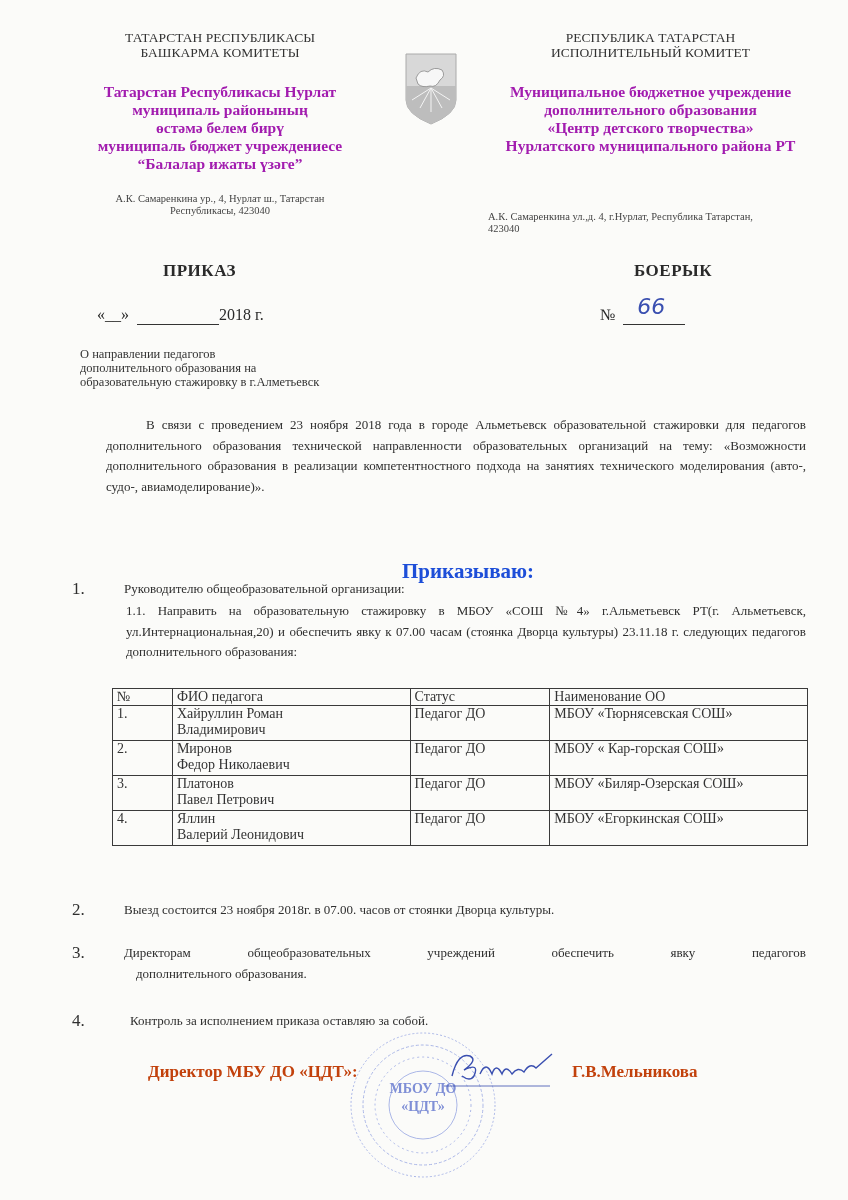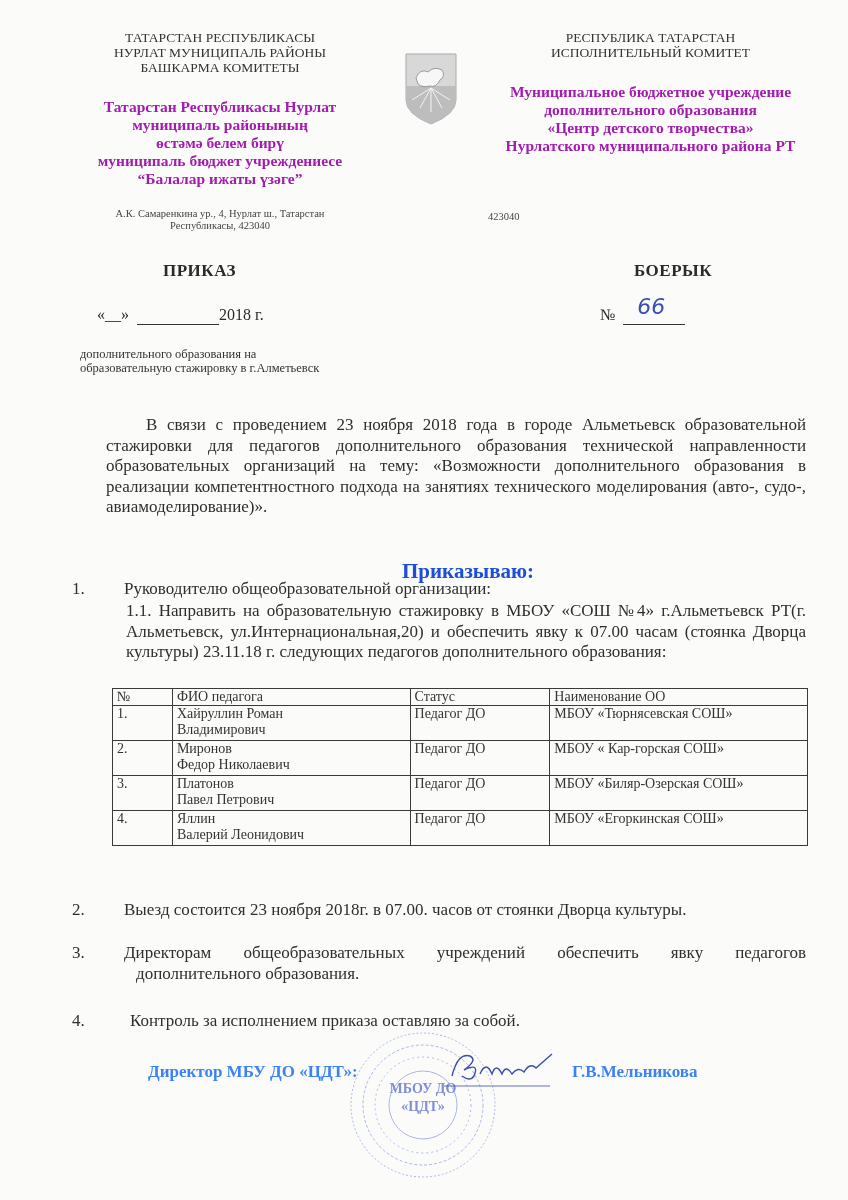--- a/index.html
+++ b/index.html
@@ -41,7 +41,6 @@
 <div class="abs center" style="left:60px; top:30px; width:320px;">
   <div class="hdr-upper">
     <div>ТАТАРСТАН  РЕСПУБЛИКАСЫ</div>
-    <div>НУРЛАТ МУНИЦИПАЛЬ РАЙОНЫ</div>
     <div>БАШКАРМА КОМИТЕТЫ</div>
   </div>
   <div class="hdr-bold" style="margin-top:23px;">

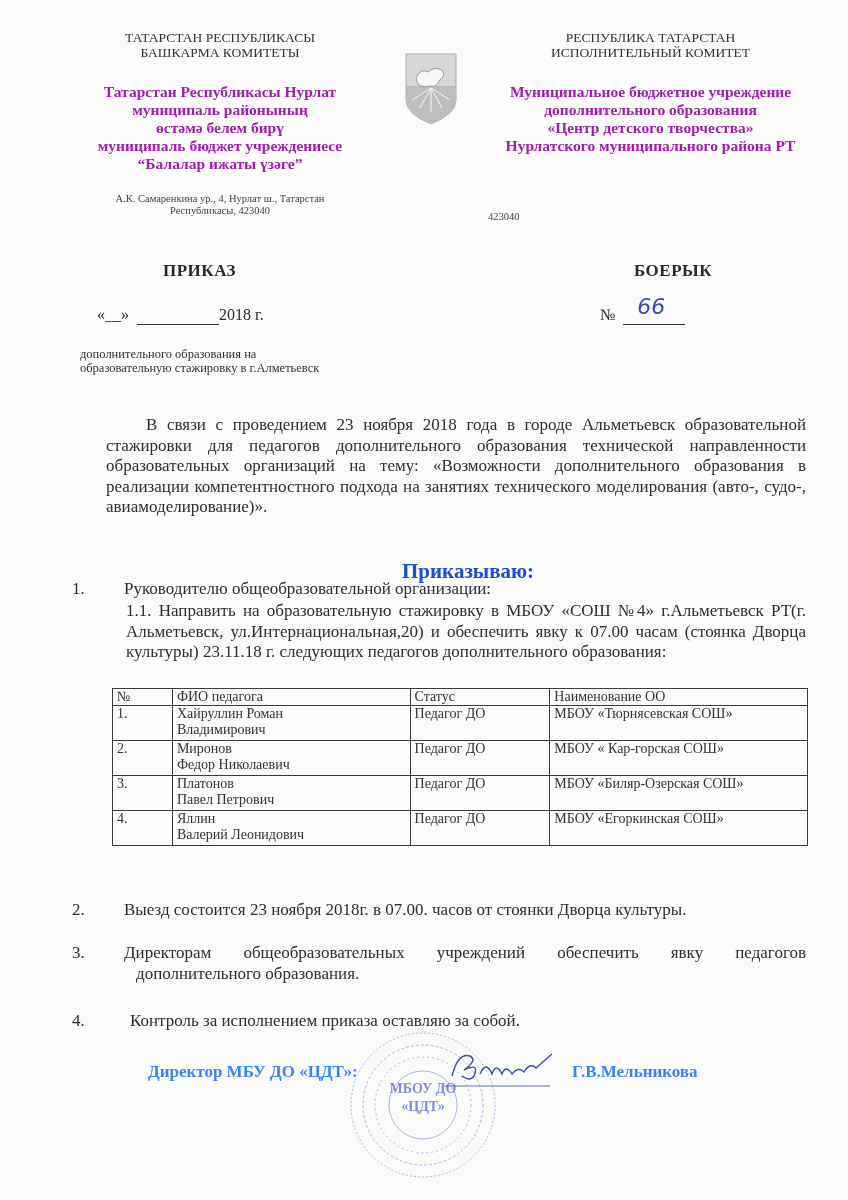--- a/index.html
+++ b/index.html
@@ -84,6 +84,7 @@
   </div>
 </div>
 <div class="abs hdr-addr" style="left:488px; top:211px; width:340px;">
+  <div>А.К. Самаренкина  ул.,д. 4,  г.Нурлат, Республика Татарстан,</div>
   <div>423040</div>
 </div>
 

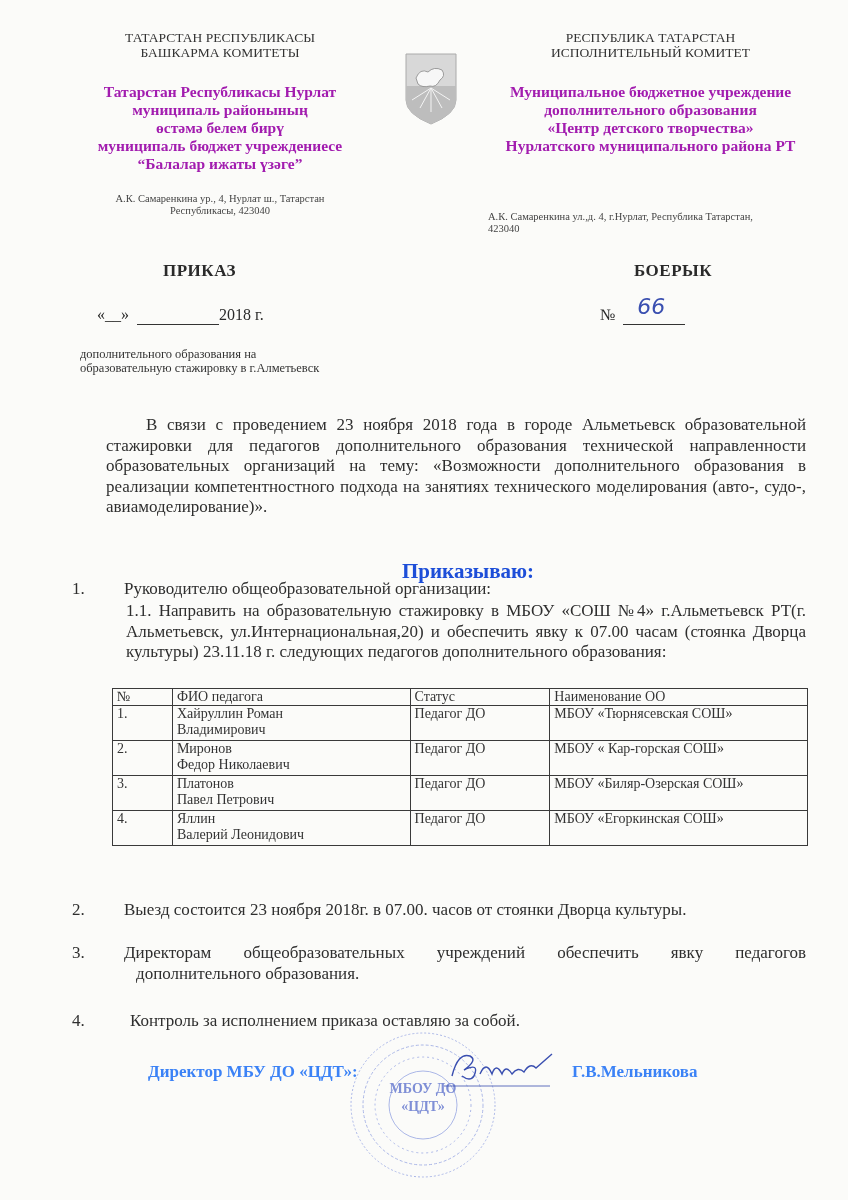--- a/index.html
+++ b/index.html
@@ -104,6 +104,7 @@
 </div>
 
 <div class="abs subject" style="left:80px; top:347px; width:320px;">
+  <div>О направлении  педагогов</div>
   <div>дополнительного образования на</div>
   <div>образовательную стажировку в г.Алметьевск</div>
 </div>

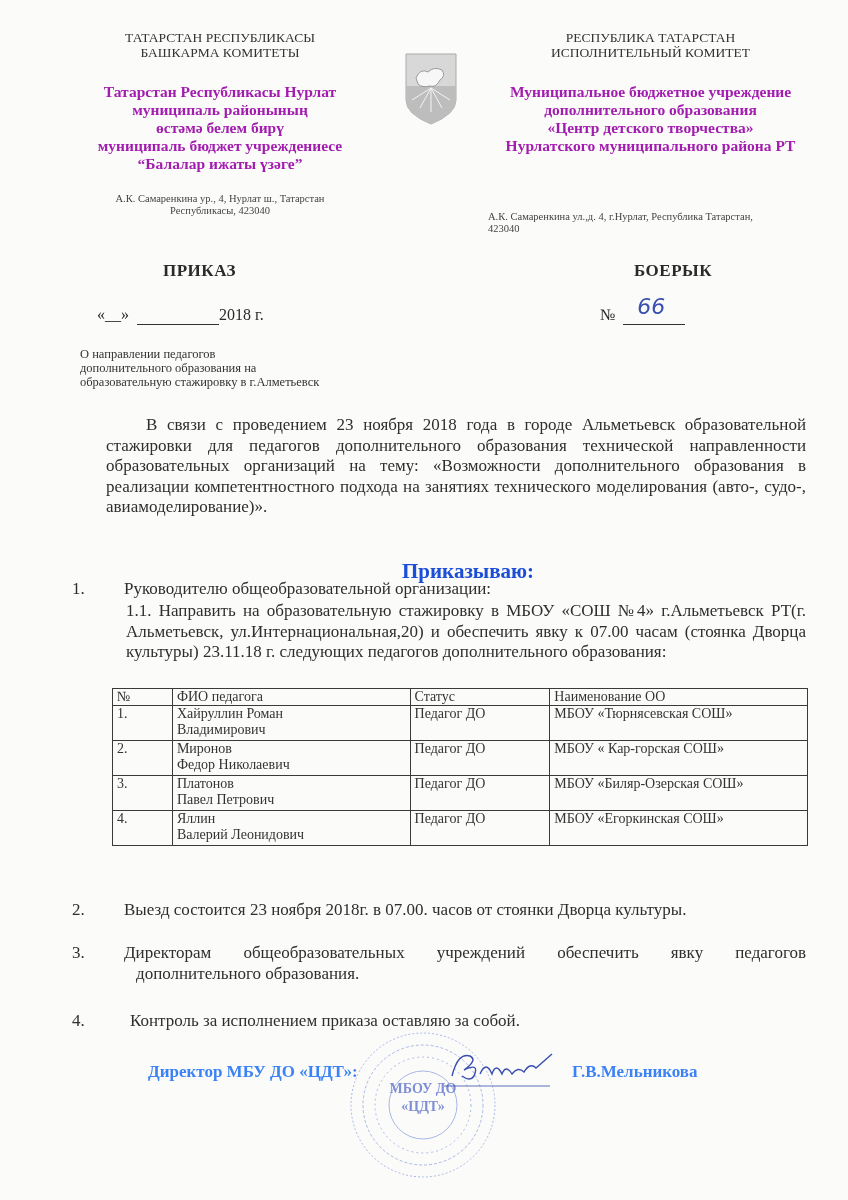--- a/index.html
+++ b/index.html
@@ -17,7 +17,7 @@
   .doc-title { font-size: 17px; font-weight: bold; letter-spacing: 0.5px; color: #2a2a2a; }
   .date-line { font-size: 16px; color: #2a2a2a; }
   .subject { font-size: 12.5px; line-height: 14px; color: #333; }
-  .body-text { font-size: 17px; line-height: 20.5px; text-align: justify; color: #2e2e2e; }
+  .body-text { font-size: 13px; line-height: 20.5px; text-align: justify; color: #2e2e2e; }
   .blank { display: inline-block; border-bottom: 1px solid #333; vertical-align: baseline; }
   table.teachers {
     position: absolute; left: 112px; top: 688px; width: 696px;

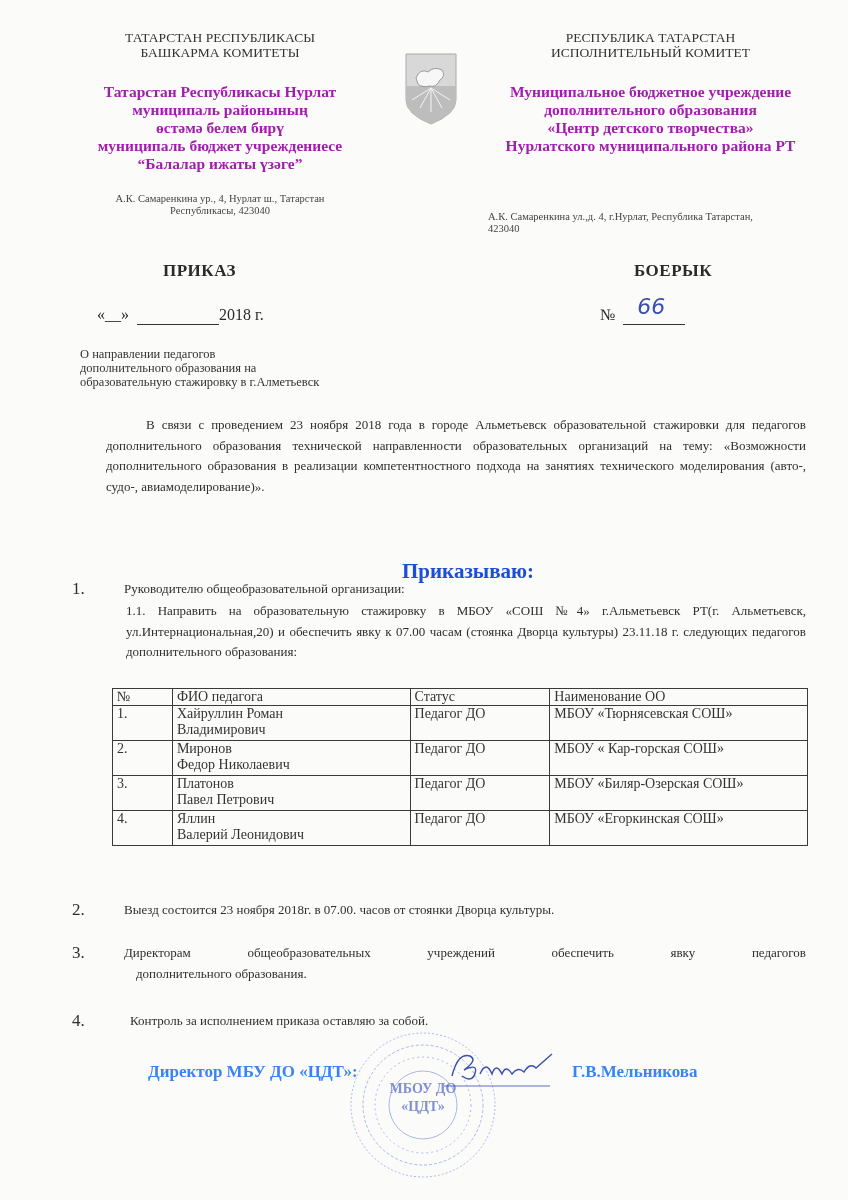--- a/index.html
+++ b/index.html
@@ -33,7 +33,7 @@
   .emblem { position: absolute; left: 402px; top: 48px; width: 58px; height: 80px; }
   .stamp { position: absolute; left: 348px; top: 1030px; width: 150px; height: 150px; }
   .handwritten-number { font-family: "DejaVu Sans", sans-serif; font-style: italic; color: #3a4fb0; font-size: 22px; }
-  .signer { font-size: 17px; font-weight: bold; color: #3b82f6; }
+  .signer { font-size: 17px; font-weight: bold; color: #c2410c; }
 </style>
 </head>
 <body>

